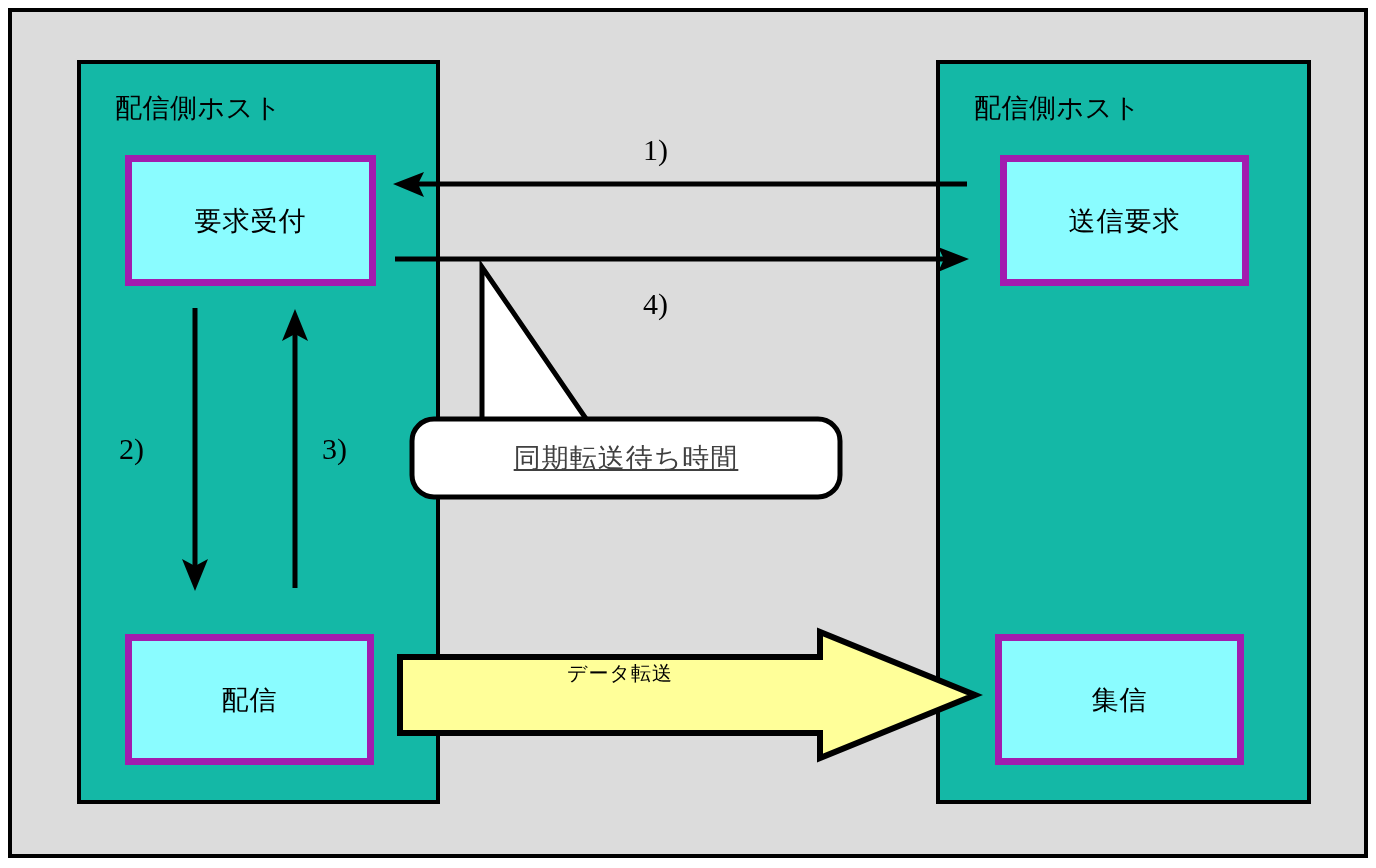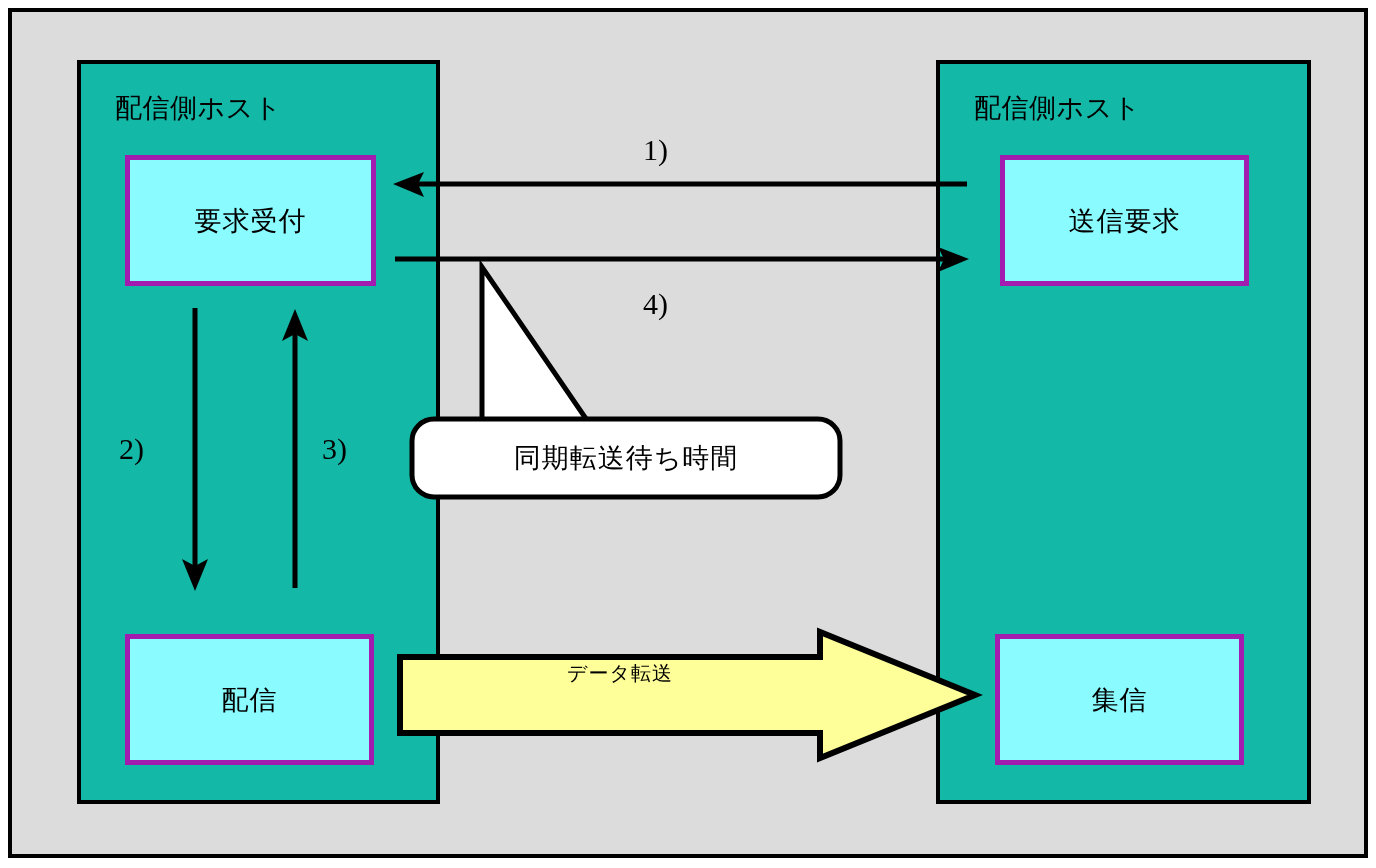--- a/index.html
+++ b/index.html
@@ -61,7 +61,7 @@
     position: absolute;
     box-sizing: border-box;
     background: #8afcff;
-    border: 5px solid #a21caf;
+    border: 7px solid #a21caf;
     display: flex;
     align-items: center;
     justify-content: center;

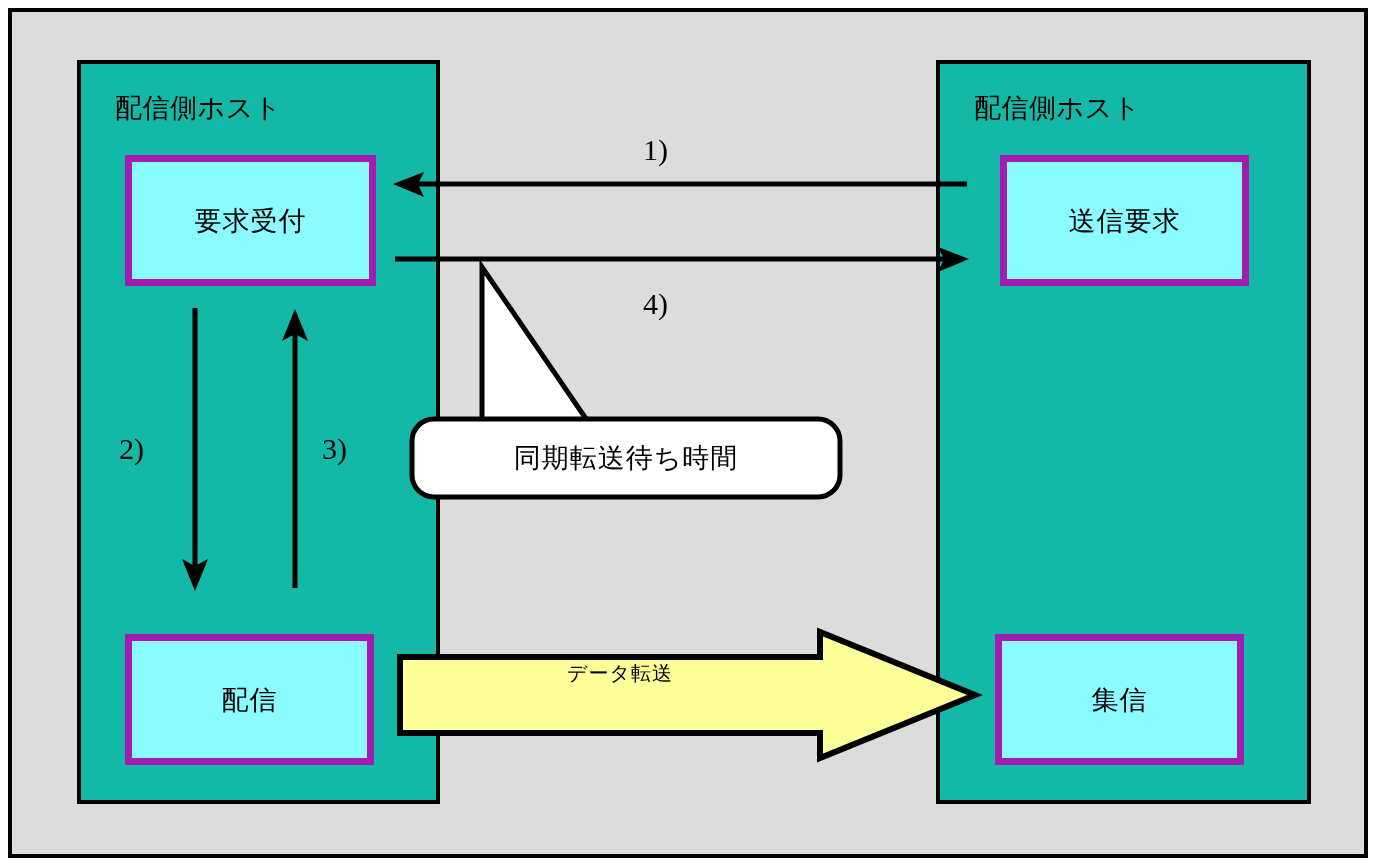--- a/index.html
+++ b/index.html
@@ -107,8 +107,9 @@
     align-items: center;
     justify-content: center;
     font-size: 27px;
-    color: #000000;
+    color: #404040;
     letter-spacing: 1px;
+    text-decoration: underline;
   }
   
   #data-transfer-label {

